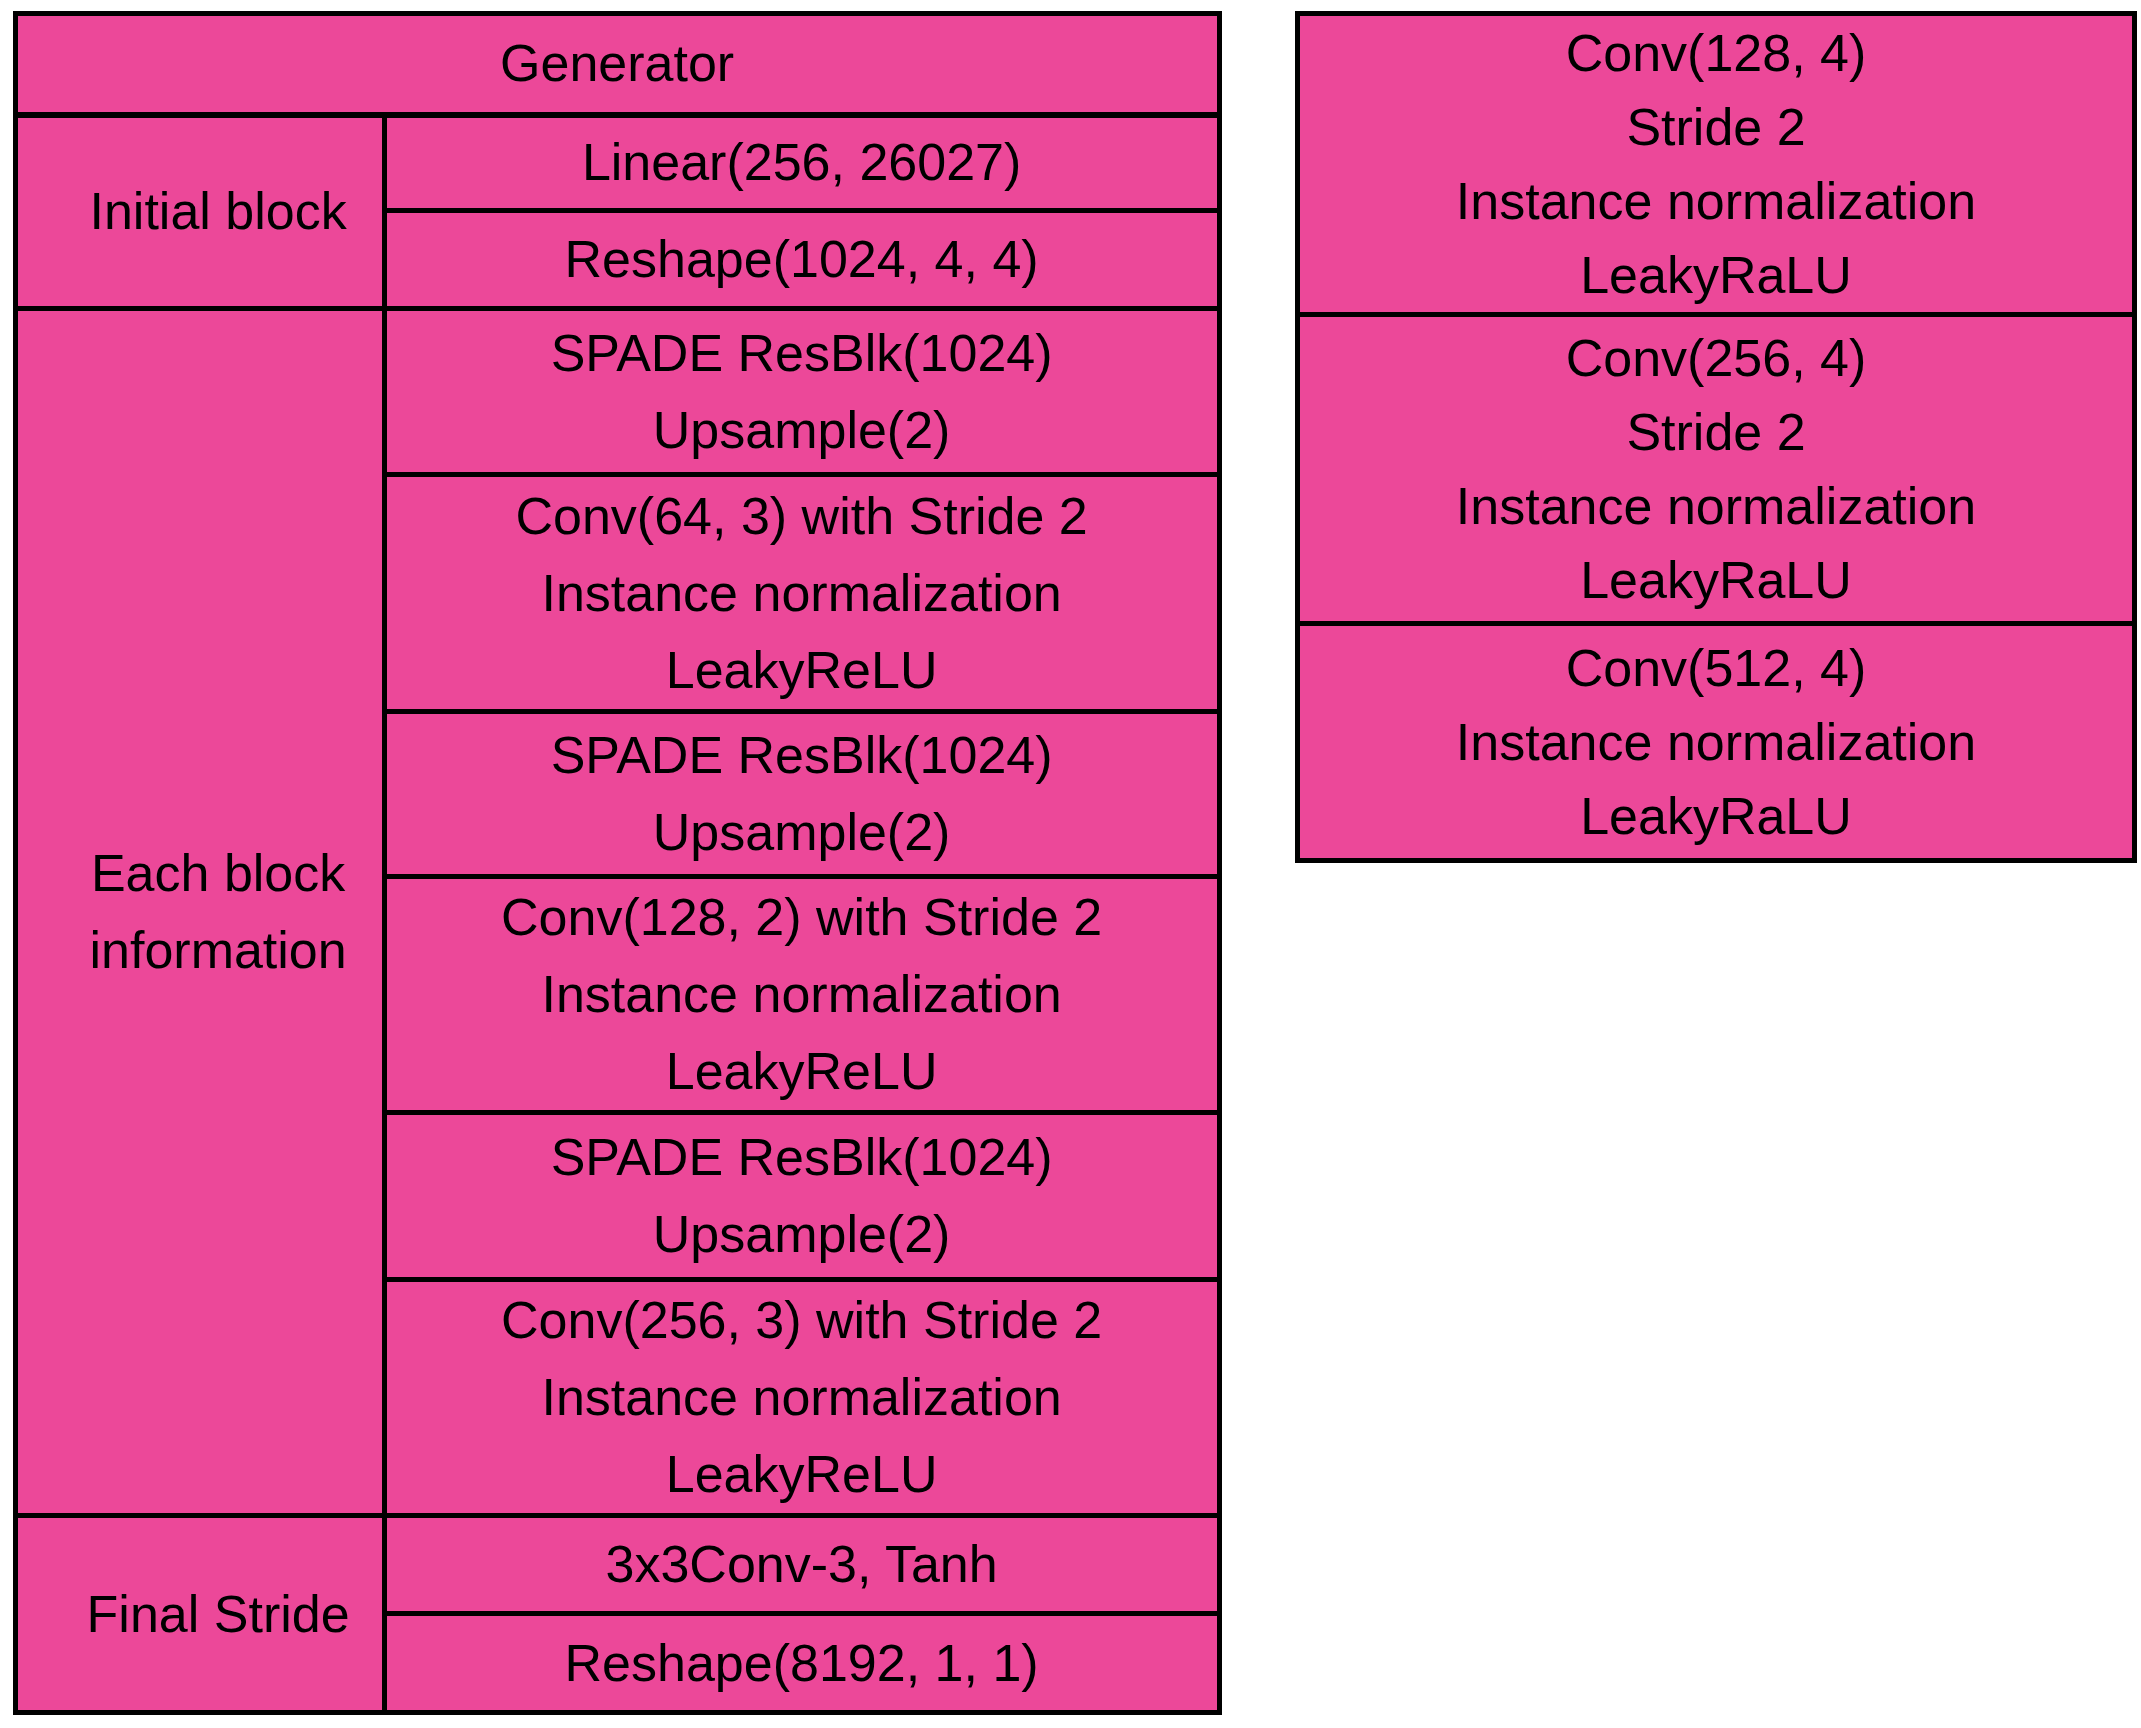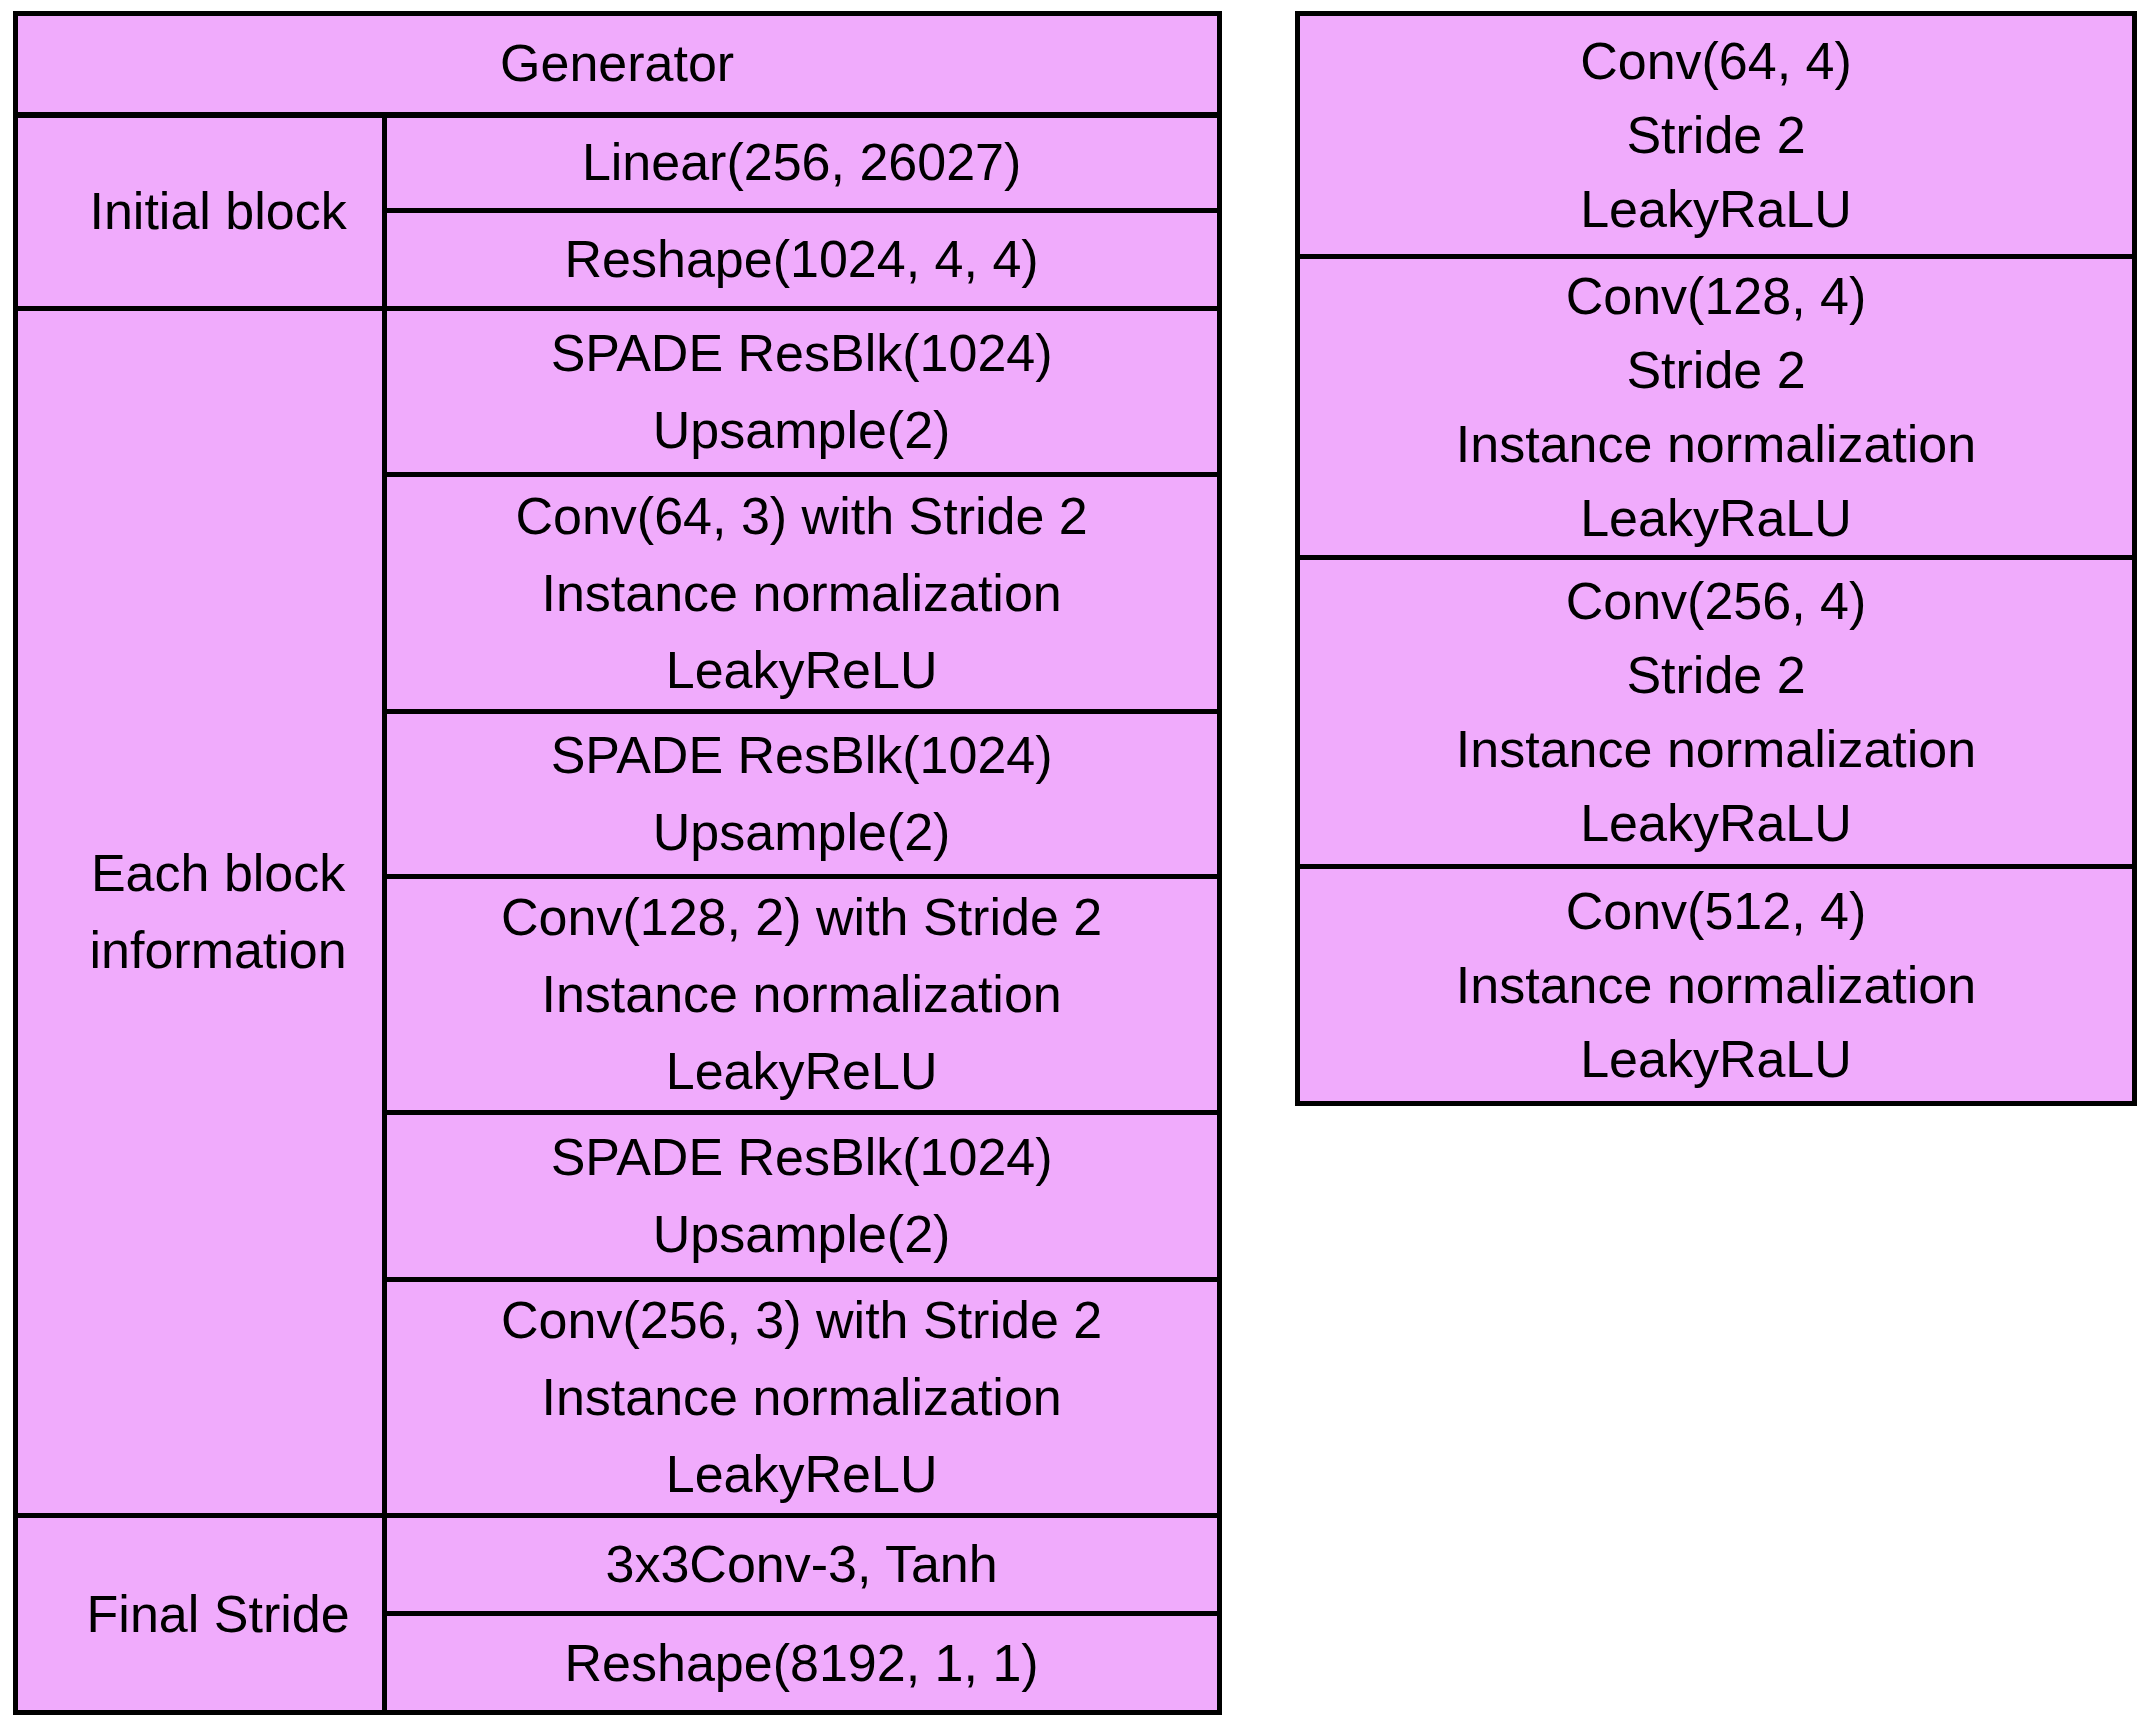--- a/index.html
+++ b/index.html
@@ -19,7 +19,7 @@
     position: absolute;
     border-collapse: collapse;
     table-layout: fixed;
-    background: #f0abfc;
+    background: #ec4899;
     border: 5.9px solid #000000;
   }
   table.arch td {

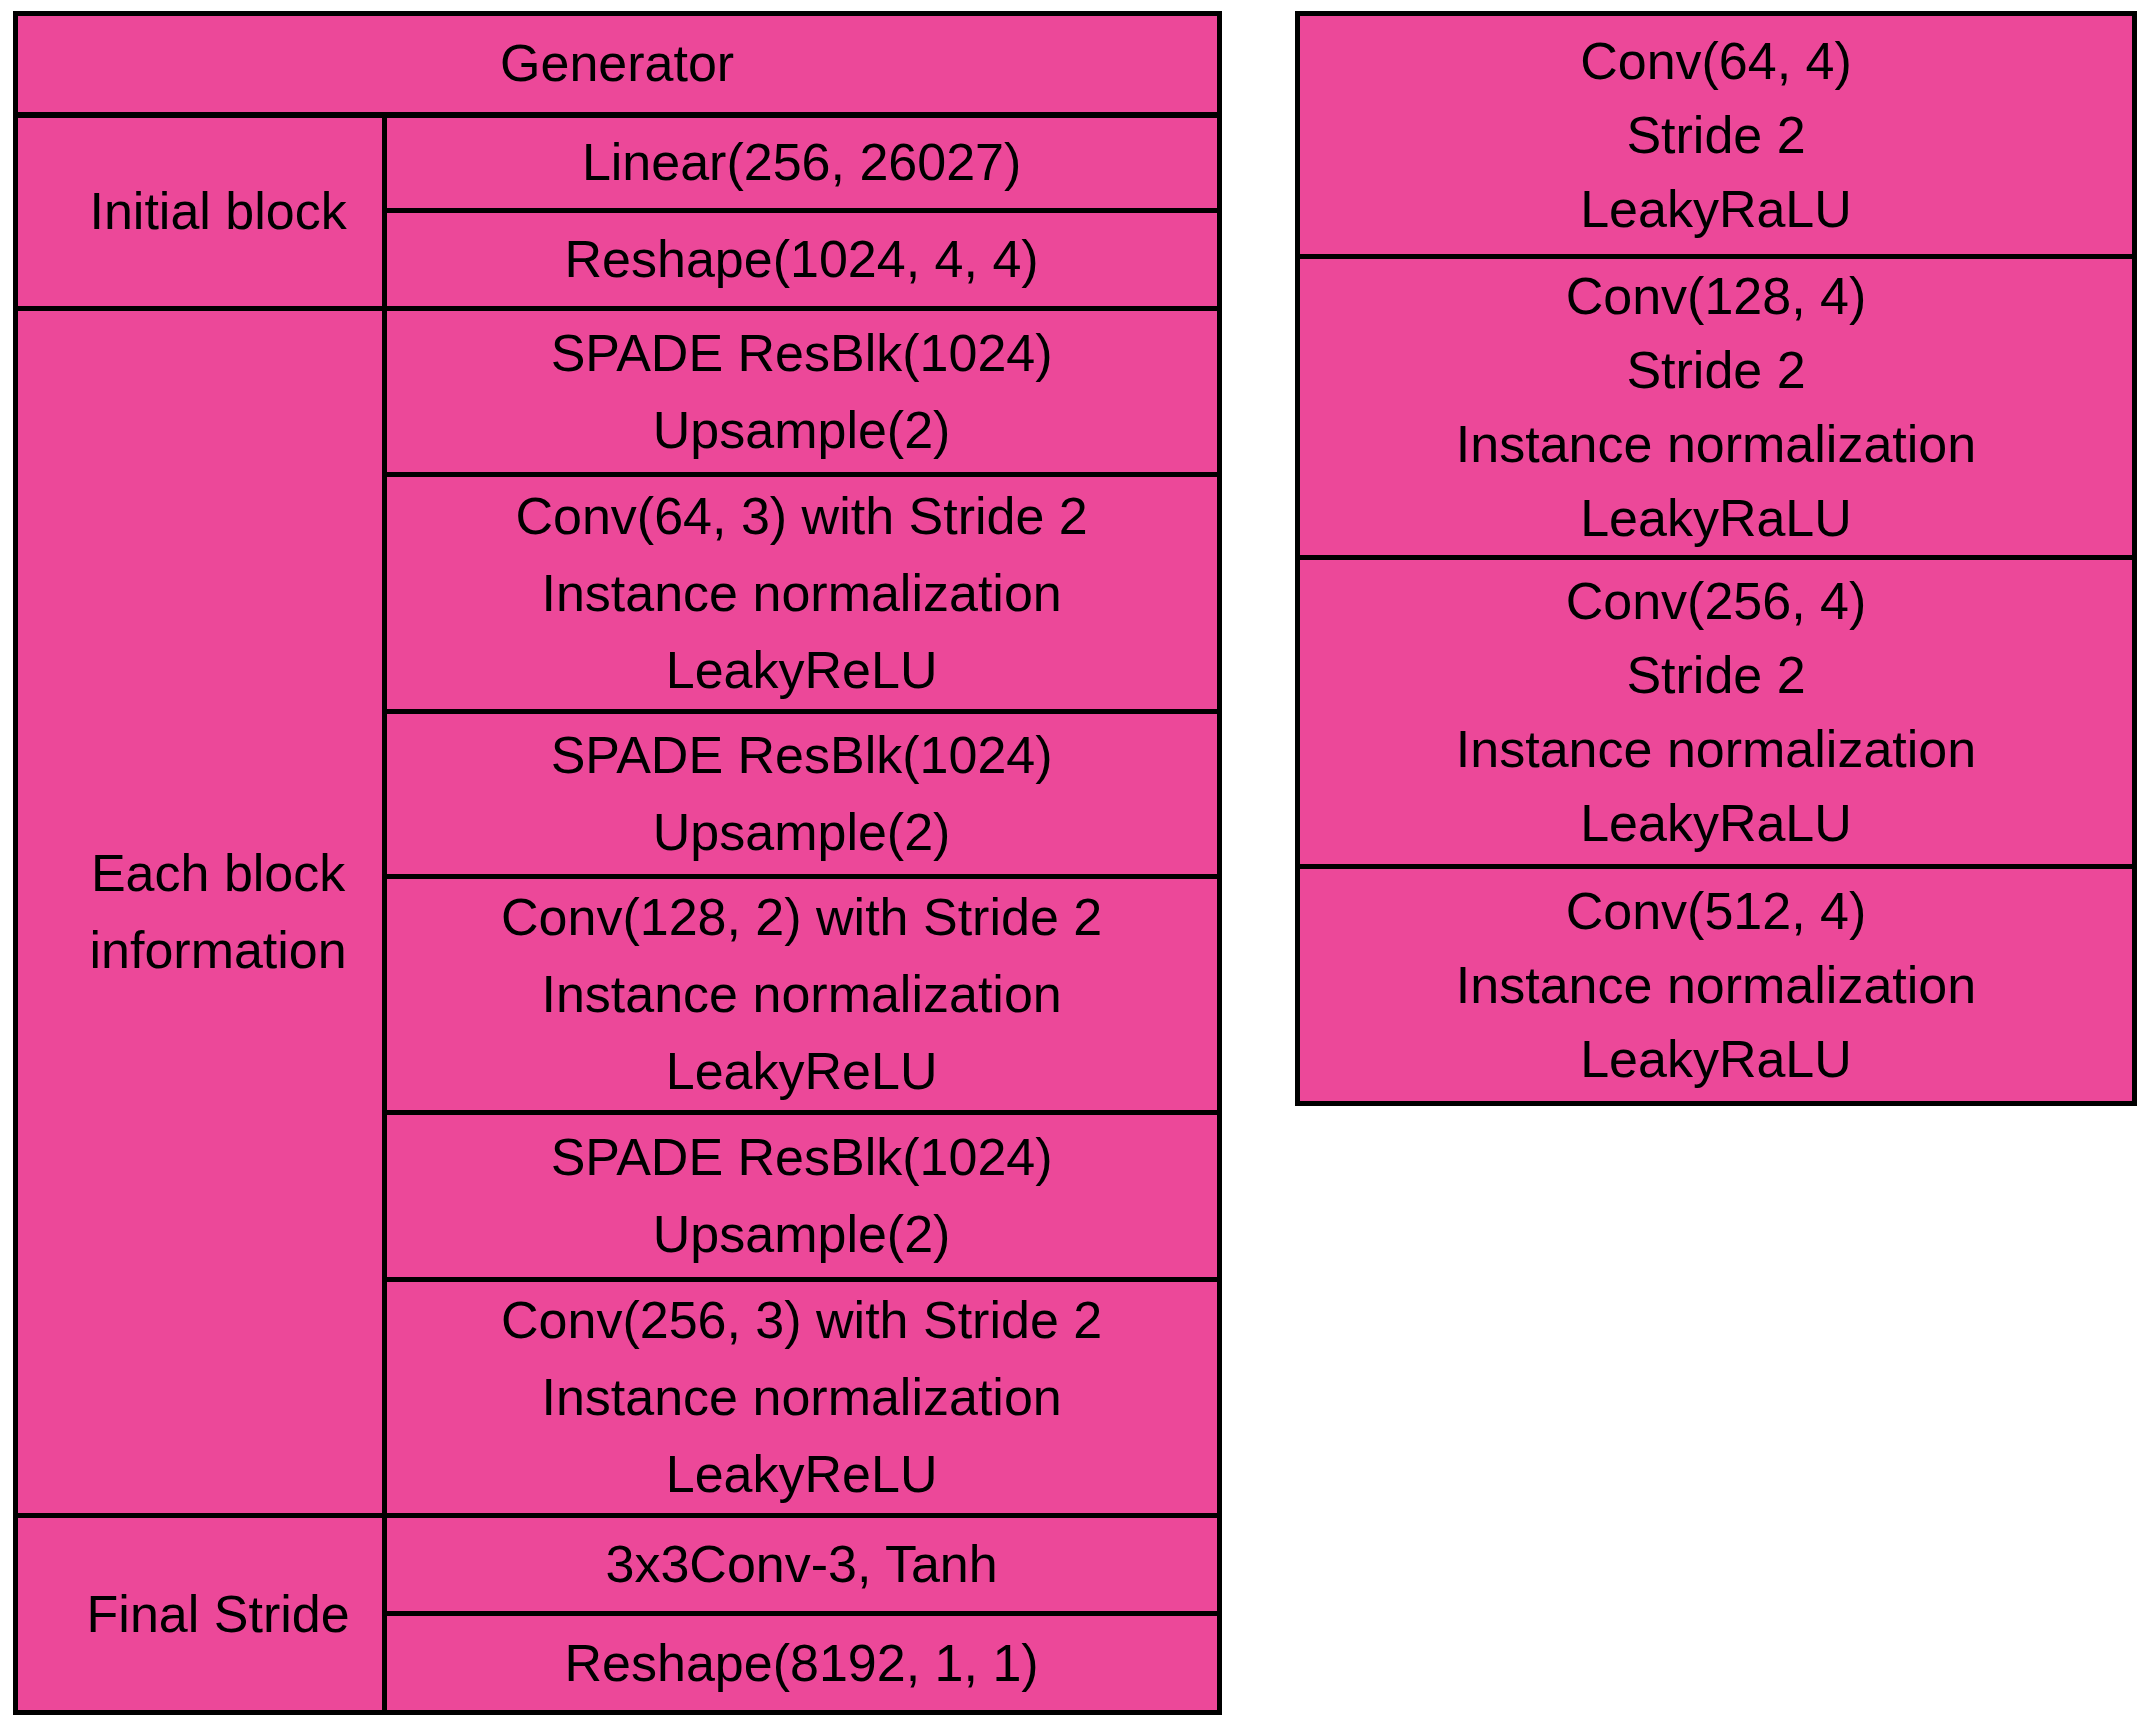--- a/index.html
+++ b/index.html
@@ -149,13 +149,6 @@
       <col style="width:837px">
     </colgroup>
     <tbody>
-      <tr style="height:243px">
-        <td>
-          <span class="ln">Conv(64, 4)</span>
-          <span class="ln">Stride 2</span>
-          <span class="ln">LeakyRaLU</span>
-        </td>
-      </tr>
       <tr style="height:298px">
         <td>
           <span class="ln">Conv(128, 4)</span>

